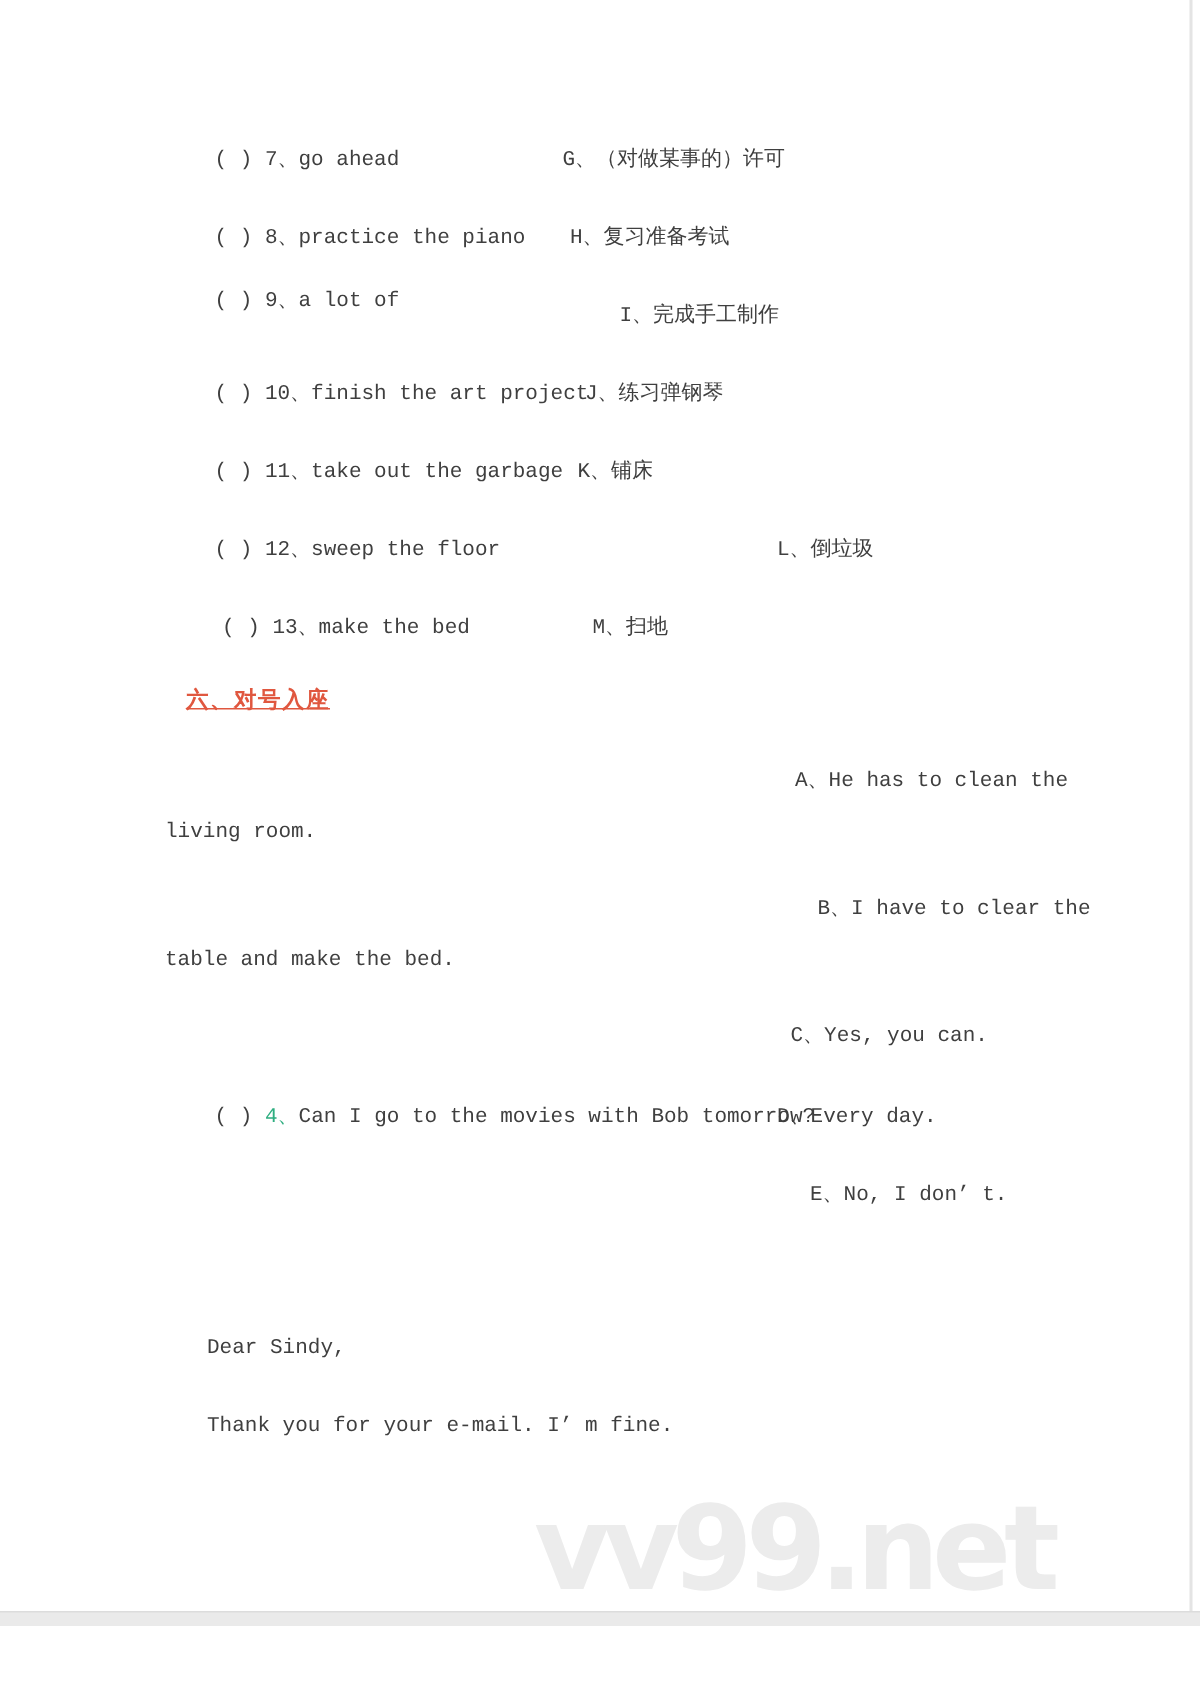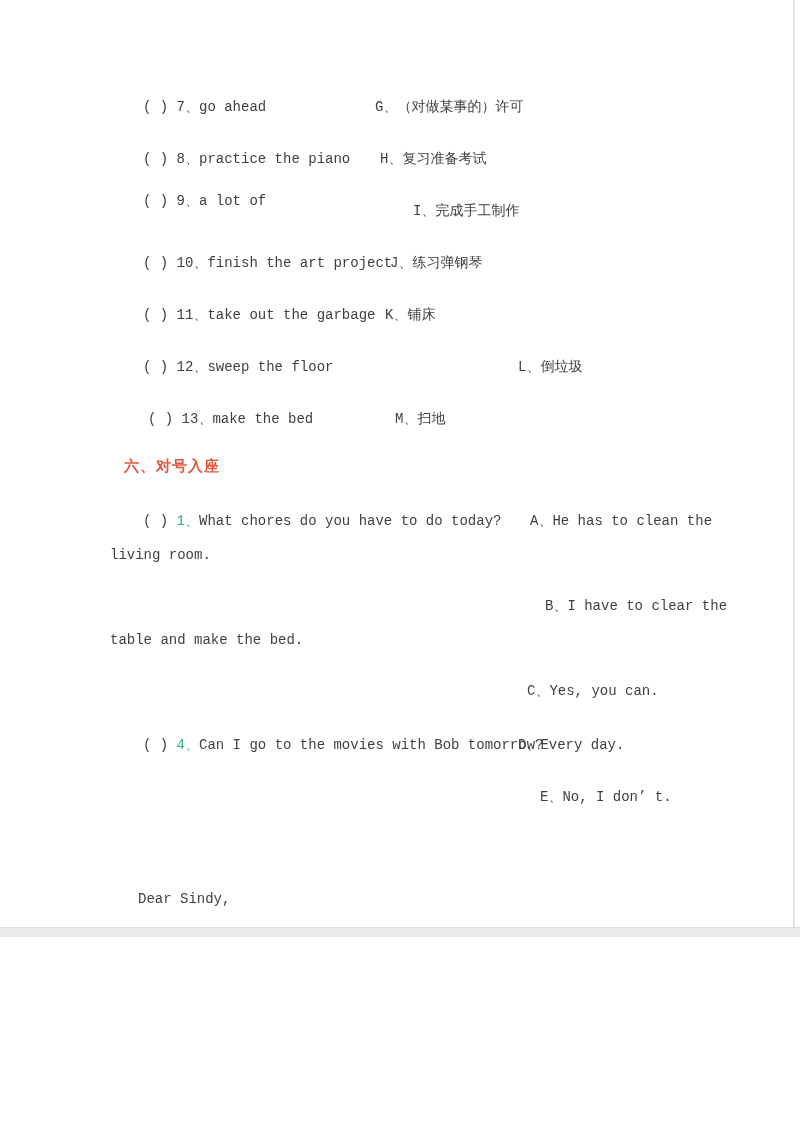--- a/index.html
+++ b/index.html
@@ -6,7 +6,7 @@
   .page{
     position:relative;
     width:800px;
-    height:937px;
+    height:1084px;
     background:#ffffff;
     overflow:hidden;
     font-family:"Liberation Mono","DejaVu Sans Mono",monospace;

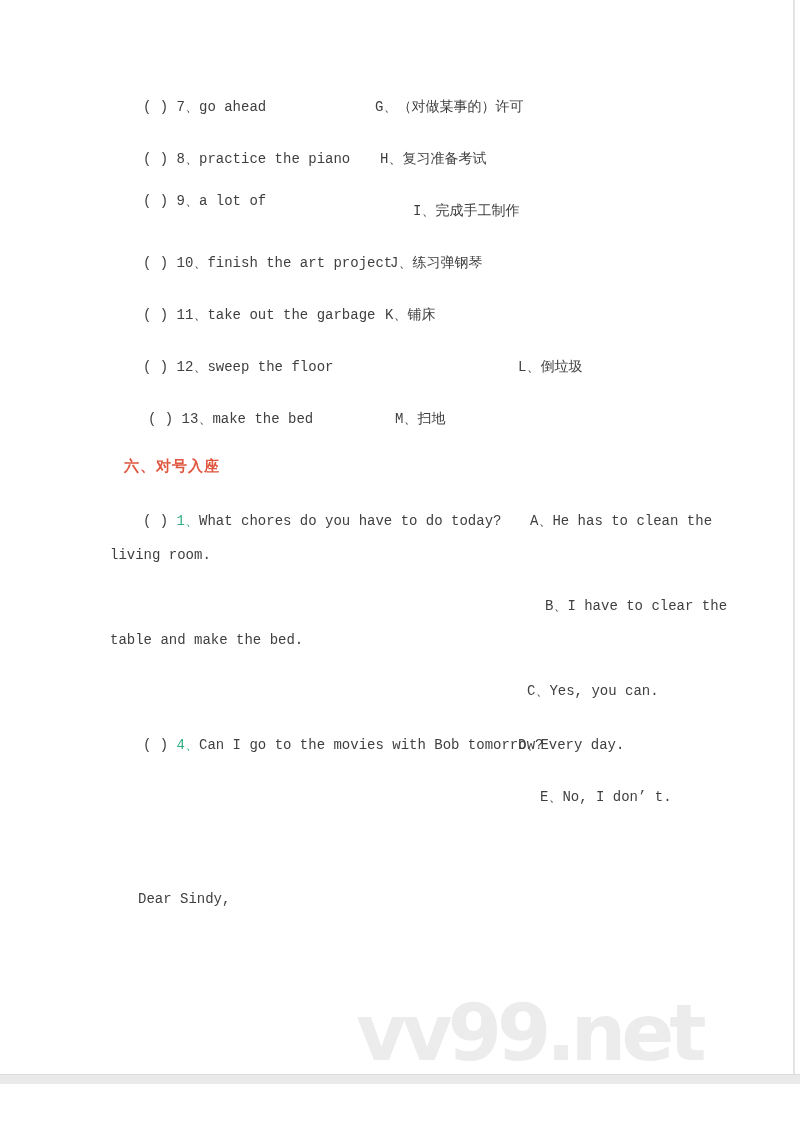--- a/index.html
+++ b/index.html
@@ -26,6 +26,7 @@
     font-family:"Liberation Sans","DejaVu Sans",sans-serif;
     white-space:pre;
     letter-spacing:1px;
+    text-decoration:underline;
   }
   .num{color:#2fae80;}
   .wm{

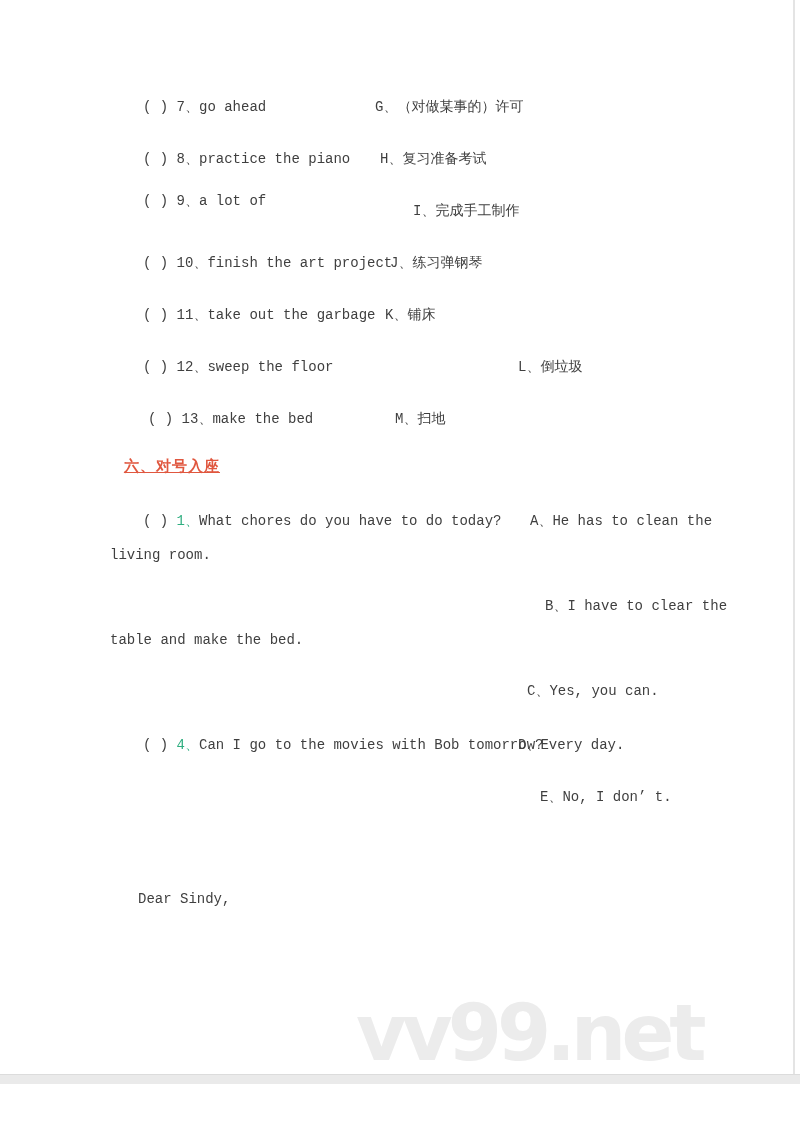--- a/index.html
+++ b/index.html
@@ -83,7 +83,6 @@
 
   <div class="hdr" style="left:124px;top:457px">六、对号入座</div>
 
-  <div class="t" style="left:143px;top:512px"><span>( ) </span><span class="num">1、</span><span>What chores do you have to do today?</span></div>
   <div class="t" style="left:530px;top:512px">A、He has to clean the</div>
   <div class="t" style="left:110px;top:546px">living room.</div>
 

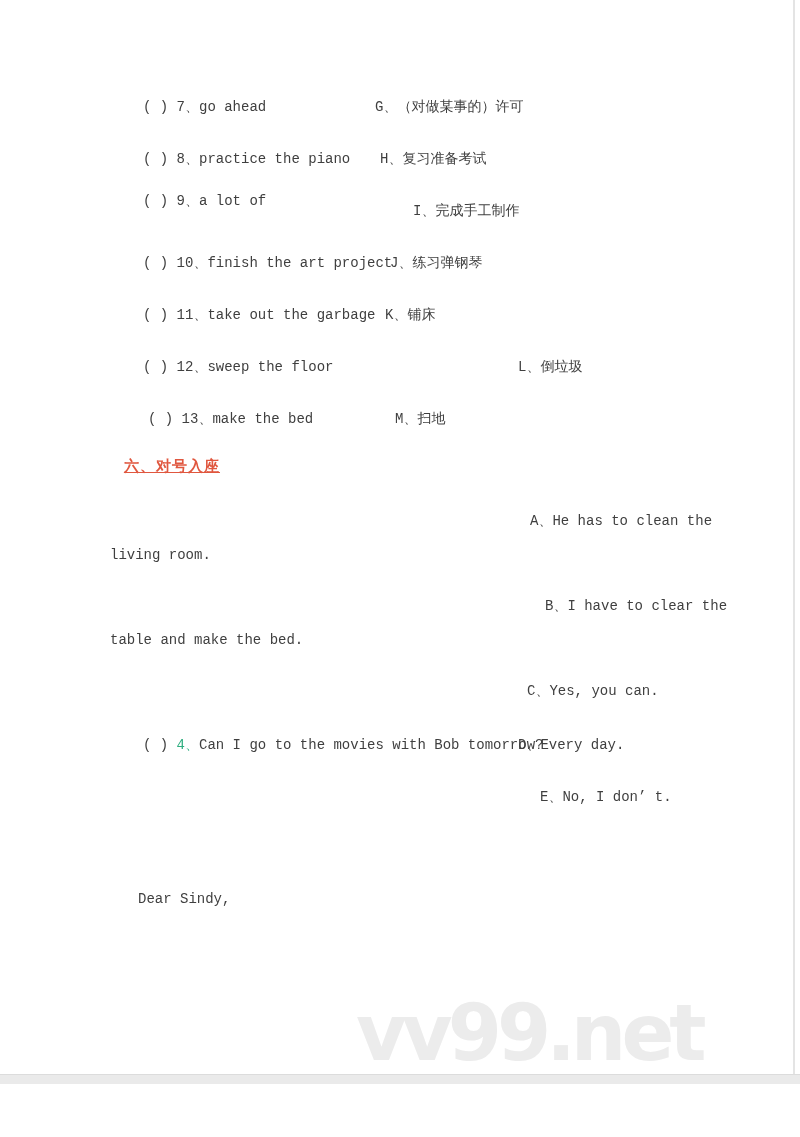--- a/index.html
+++ b/index.html
@@ -98,6 +98,7 @@
 
 
   <div class="t" style="left:138px;top:890px">Dear Sindy,</div>
+  <div class="t" style="left:138px;top:942px">Thank you for your e-mail. I’ m fine.</div>
 
   <div class="wm">vv99.net</div>
 

